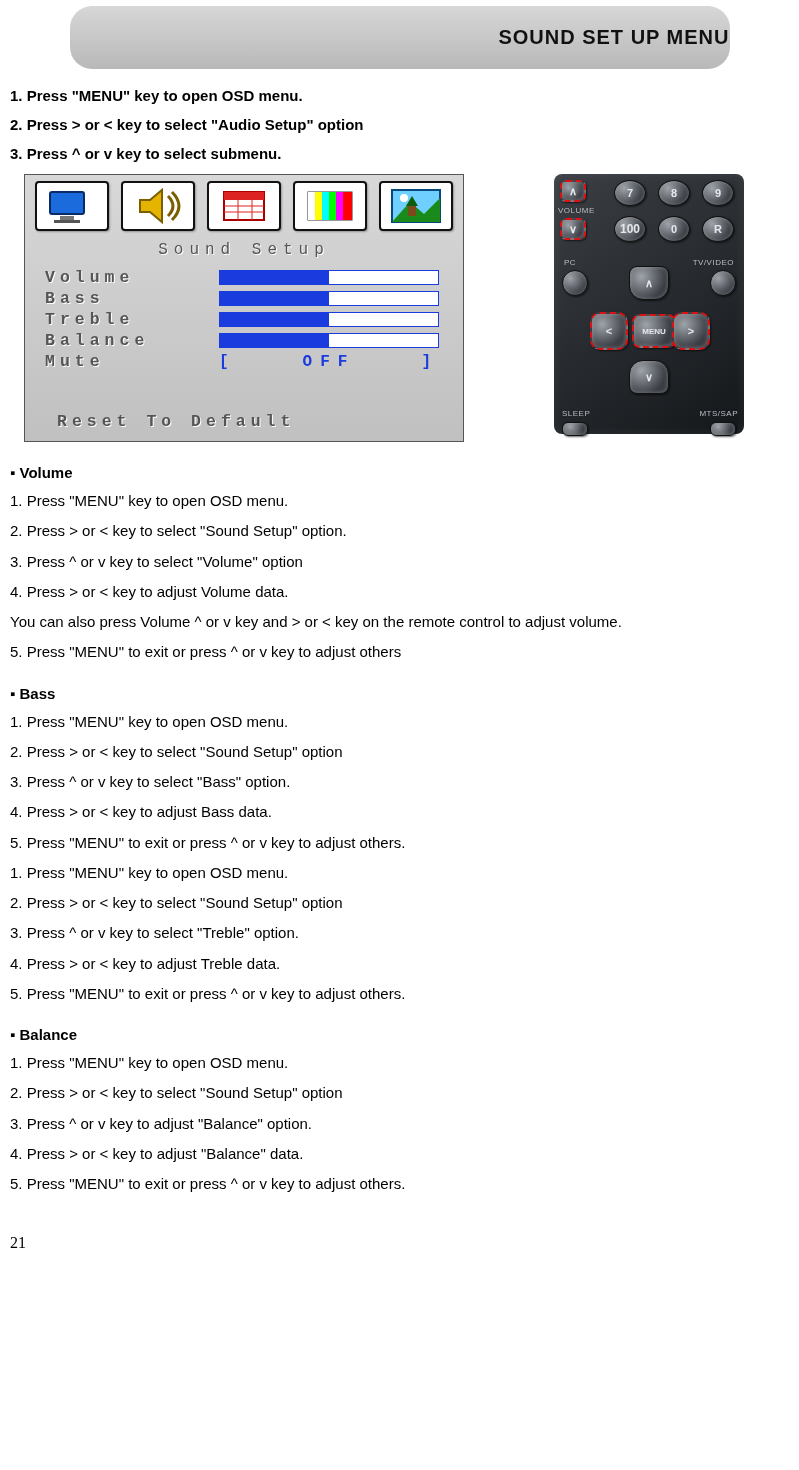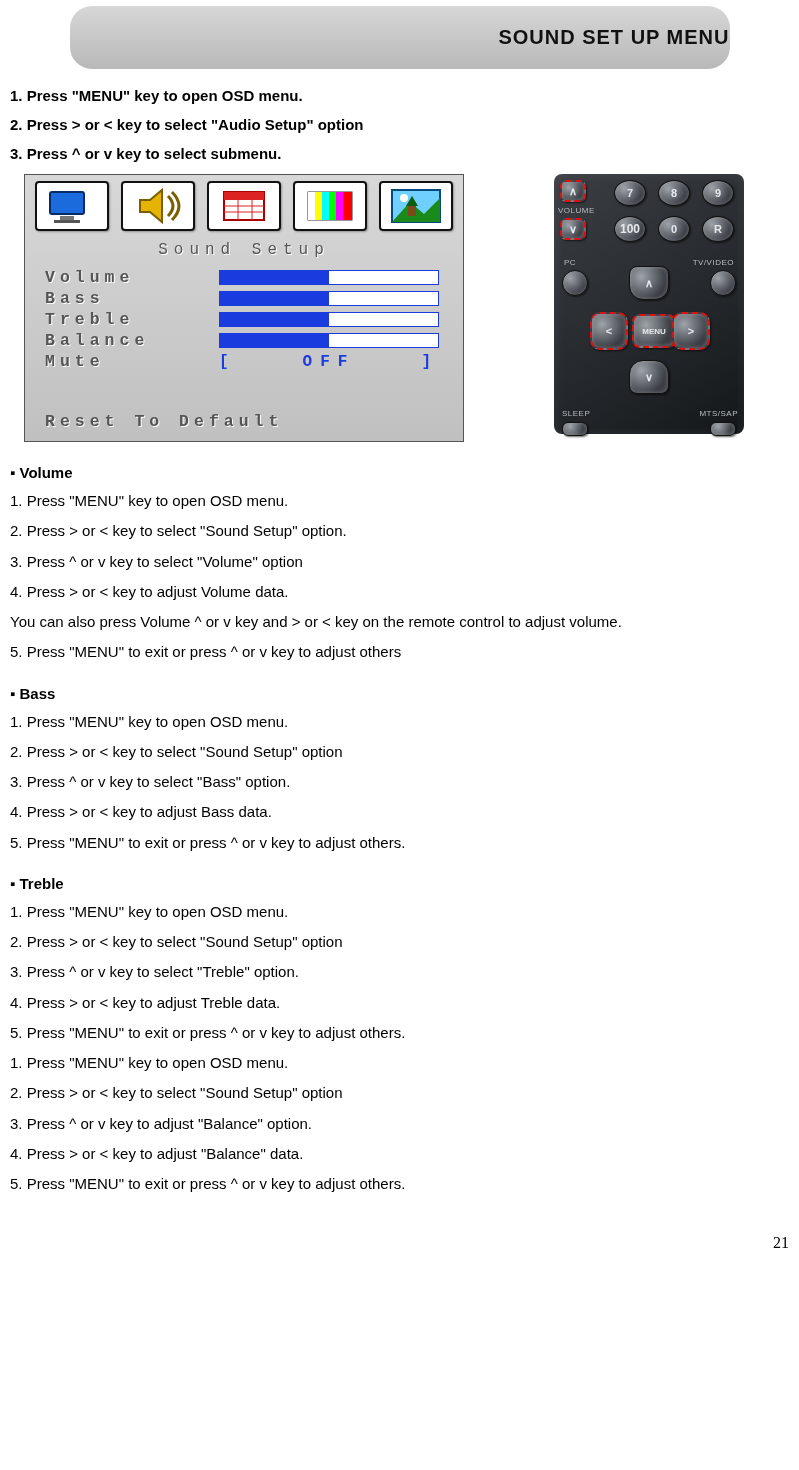--- a/index.html
+++ b/index.html
@@ -71,7 +71,7 @@
     display:flex; justify-content:space-between; margin-left:4px;
   }
   .osd-reset {
-    position:absolute; left:20px; bottom:10px;
+    position:absolute; left:32px; bottom:10px;
     color:#555; font-weight:bold; letter-spacing:5px; font-size:16.5px;
     text-shadow:1px 1px 0 #fff;
   }

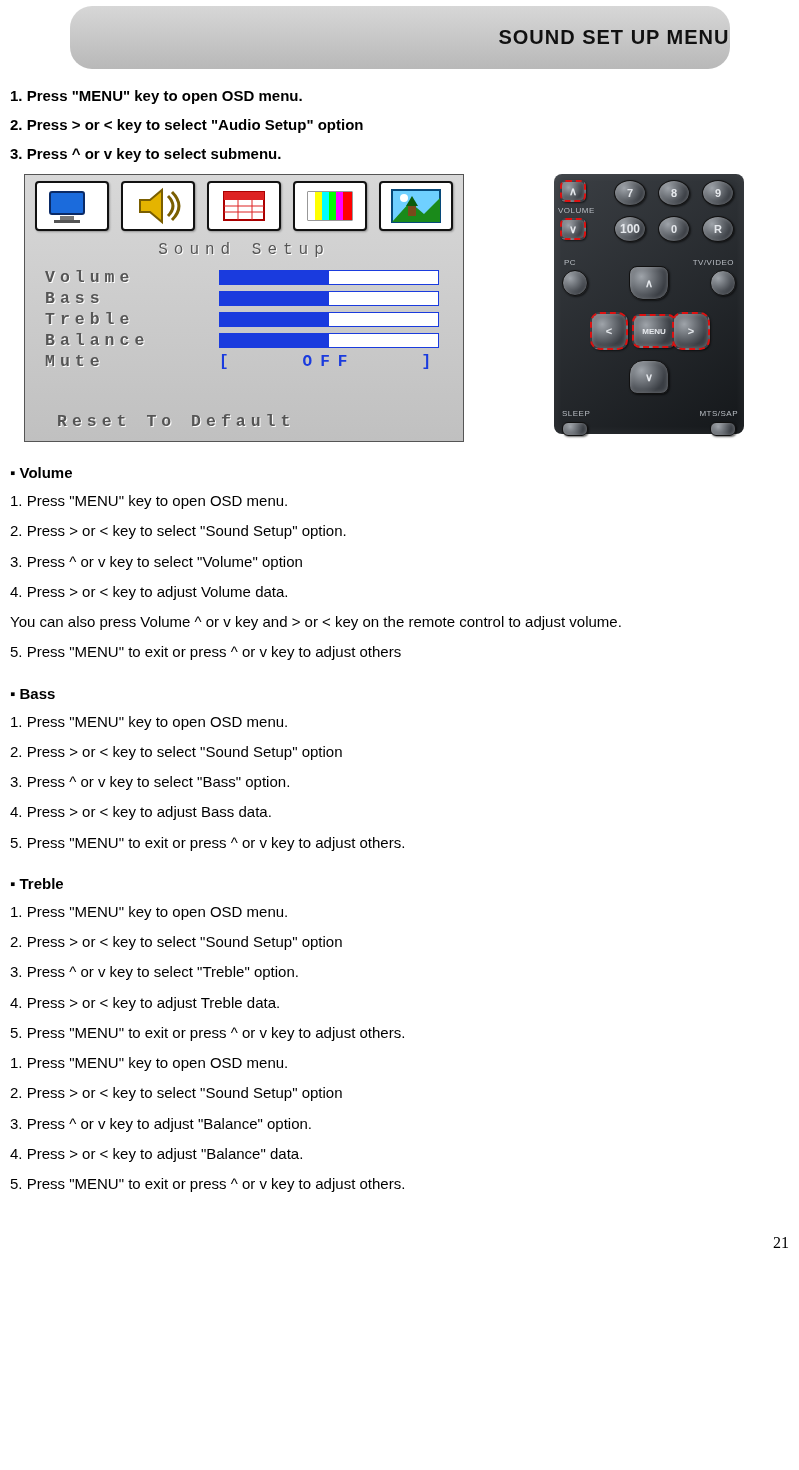--- a/index.html
+++ b/index.html
@@ -251,7 +251,6 @@
 </div>
 
 <div>
-  <div class="section-h">▪ Treble</div>
   <div class="steps">
     <p>1. Press "MENU" key to open OSD menu.</p>
     <p>2. Press &gt; or &lt; key to select "Sound Setup" option</p>

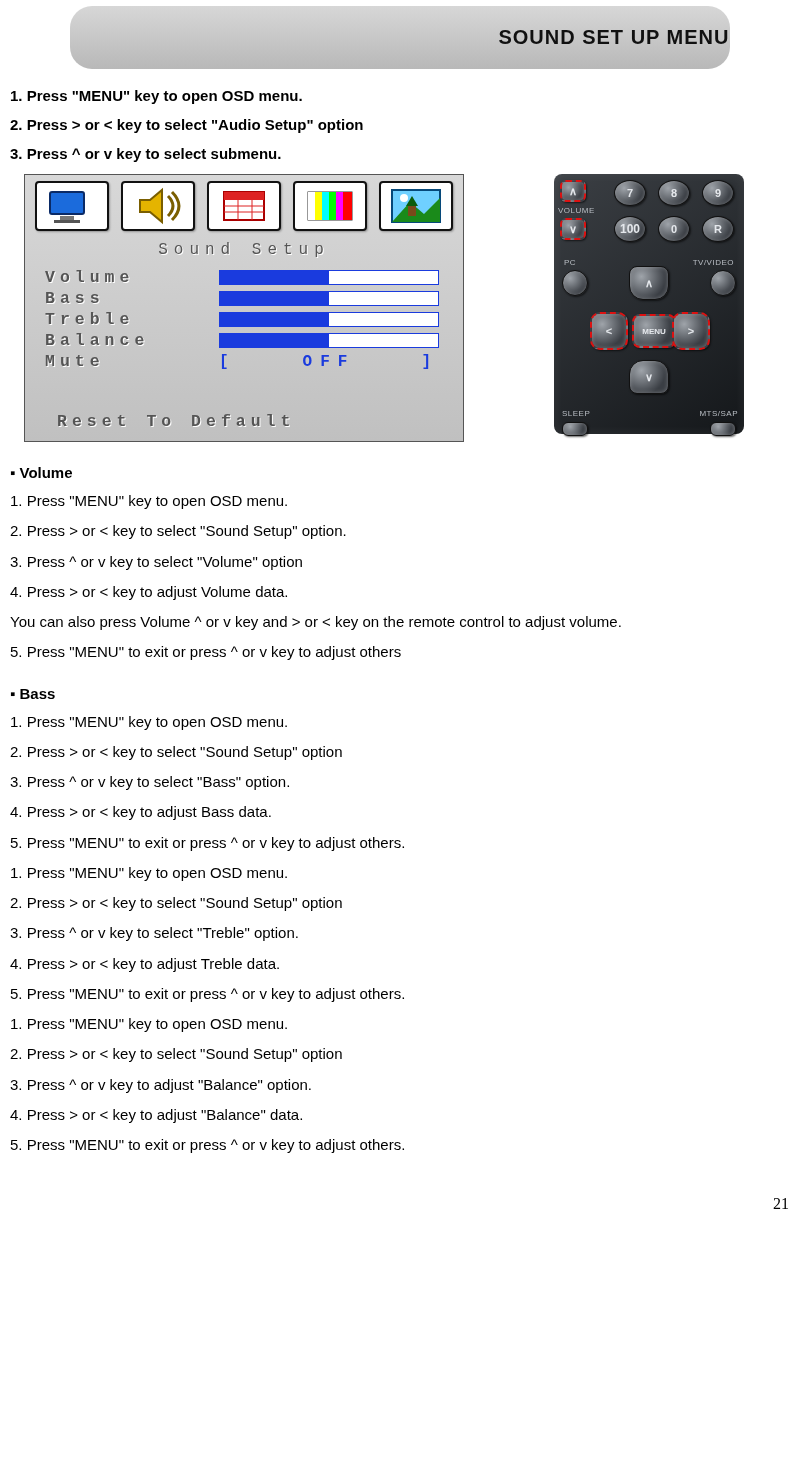--- a/index.html
+++ b/index.html
@@ -261,6 +261,7 @@
 </div>
 
 <div>
+  <div class="section-h">▪ Balance</div>
   <div class="steps">
     <p>1. Press "MENU" key to open OSD menu.</p>
     <p>2. Press &gt; or &lt; key to select "Sound Setup" option</p>

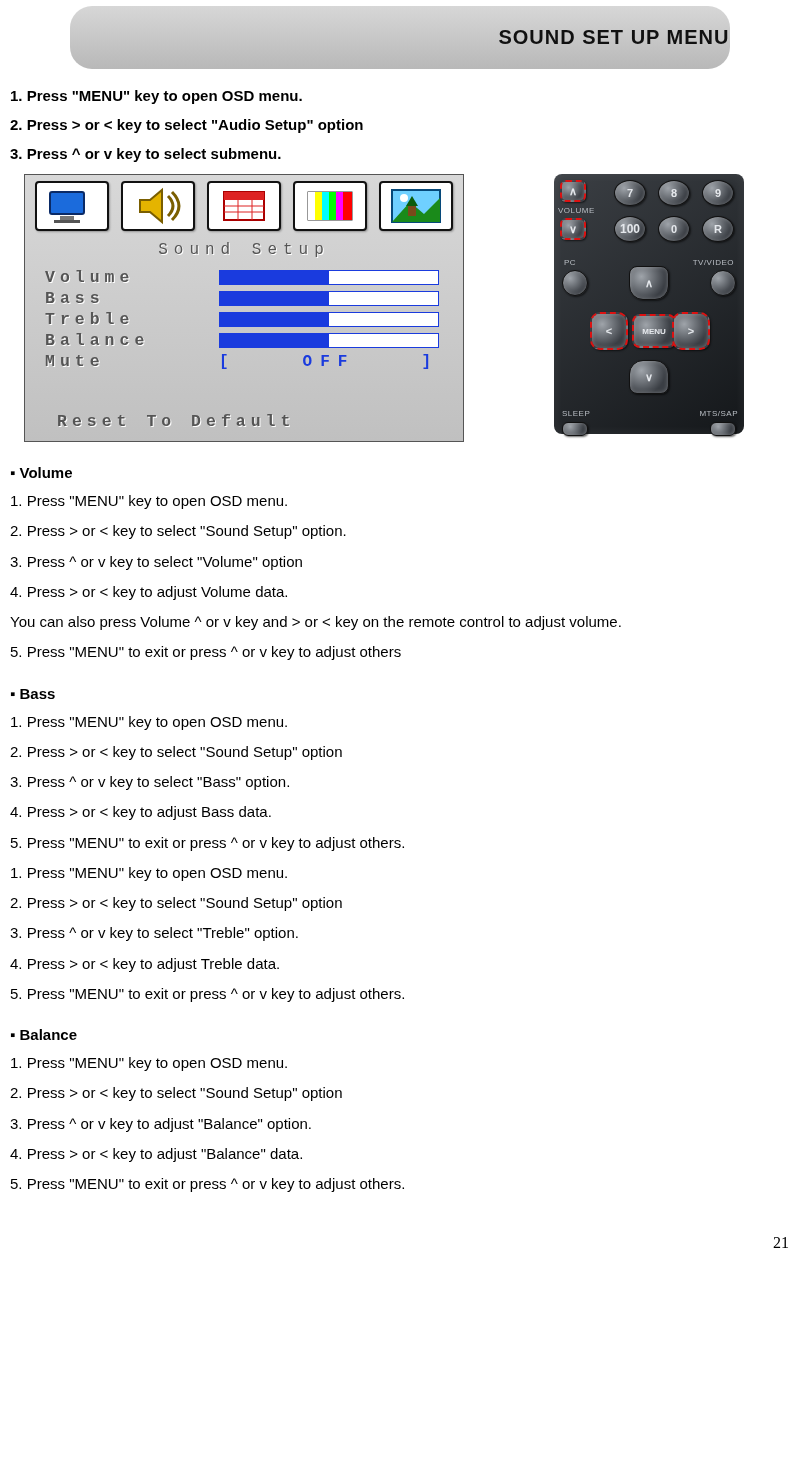--- a/index.html
+++ b/index.html
@@ -94,7 +94,7 @@
   .remote .lbl { position:absolute; color:#b9bec4; font-size:8px; letter-spacing:0.5px; }
   .red-ring { border:2px dashed #d11 !important; }
 
-  .page-num { text-align:right; margin-top:40px; font-family:"Times New Roman",serif; font-size:16px; }
+  .page-num { text-align:left; margin-top:40px; font-family:"Times New Roman",serif; font-size:16px; }
 </style>
 </head>
 <body>

